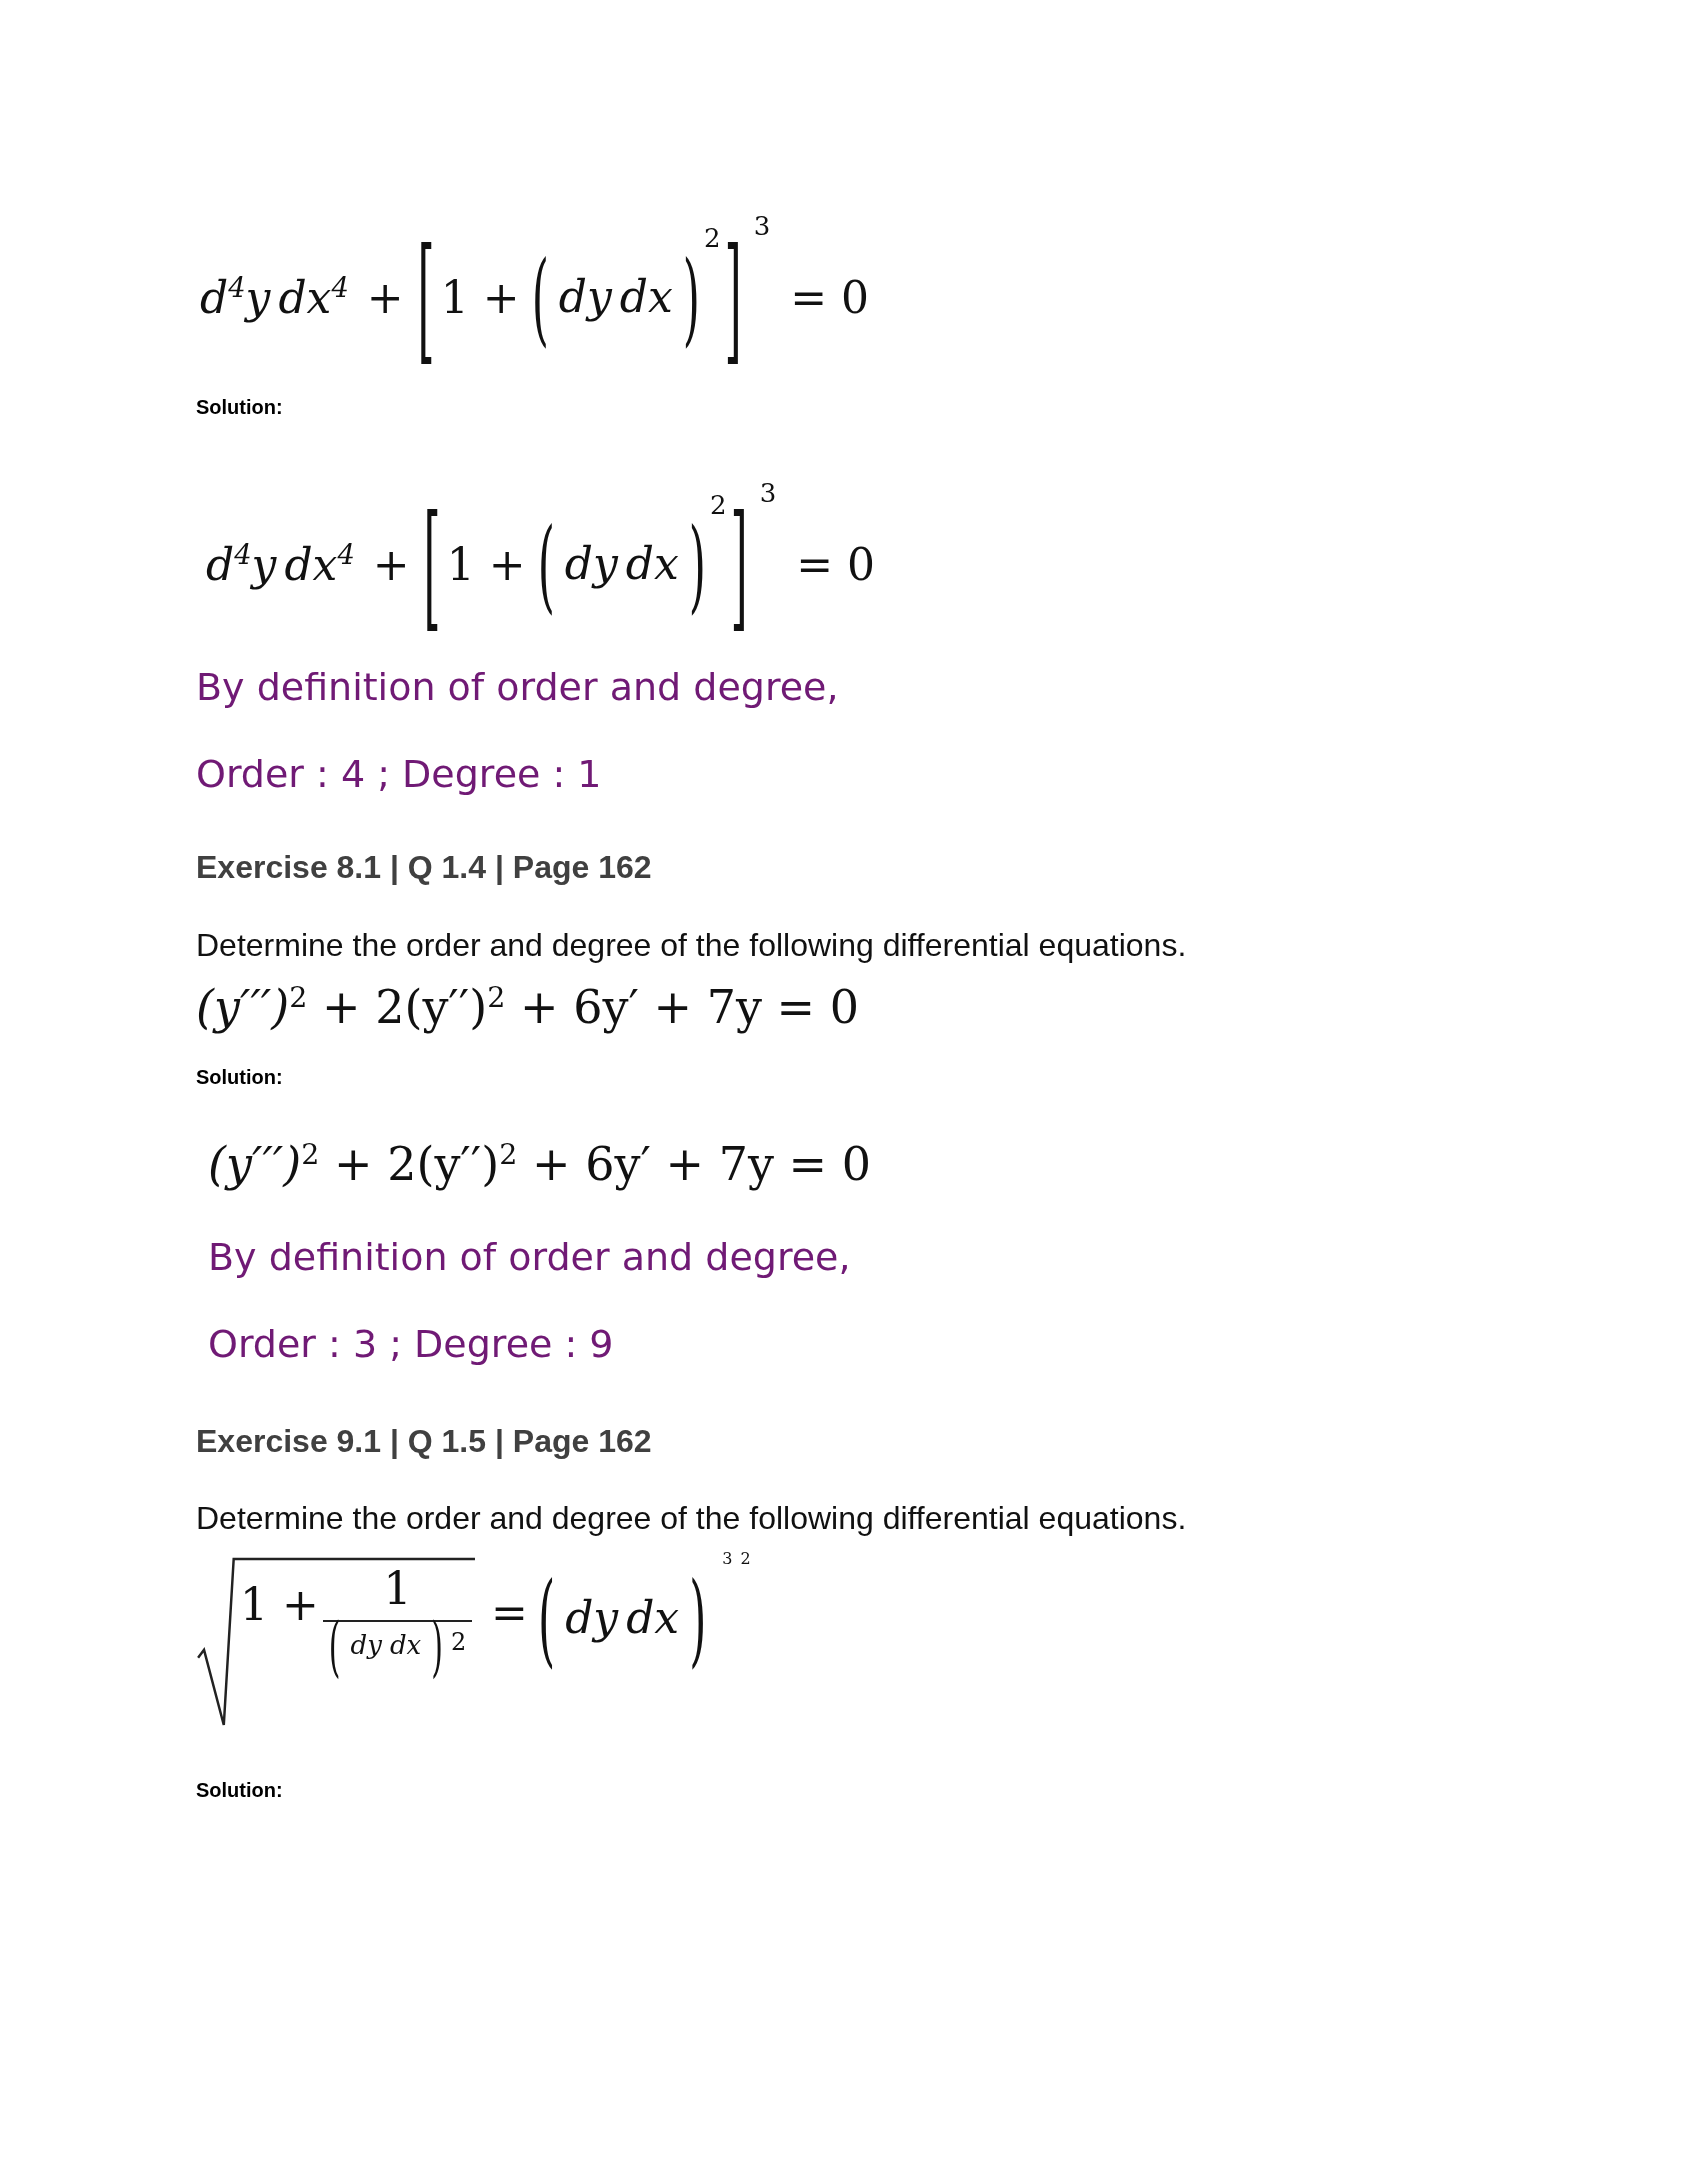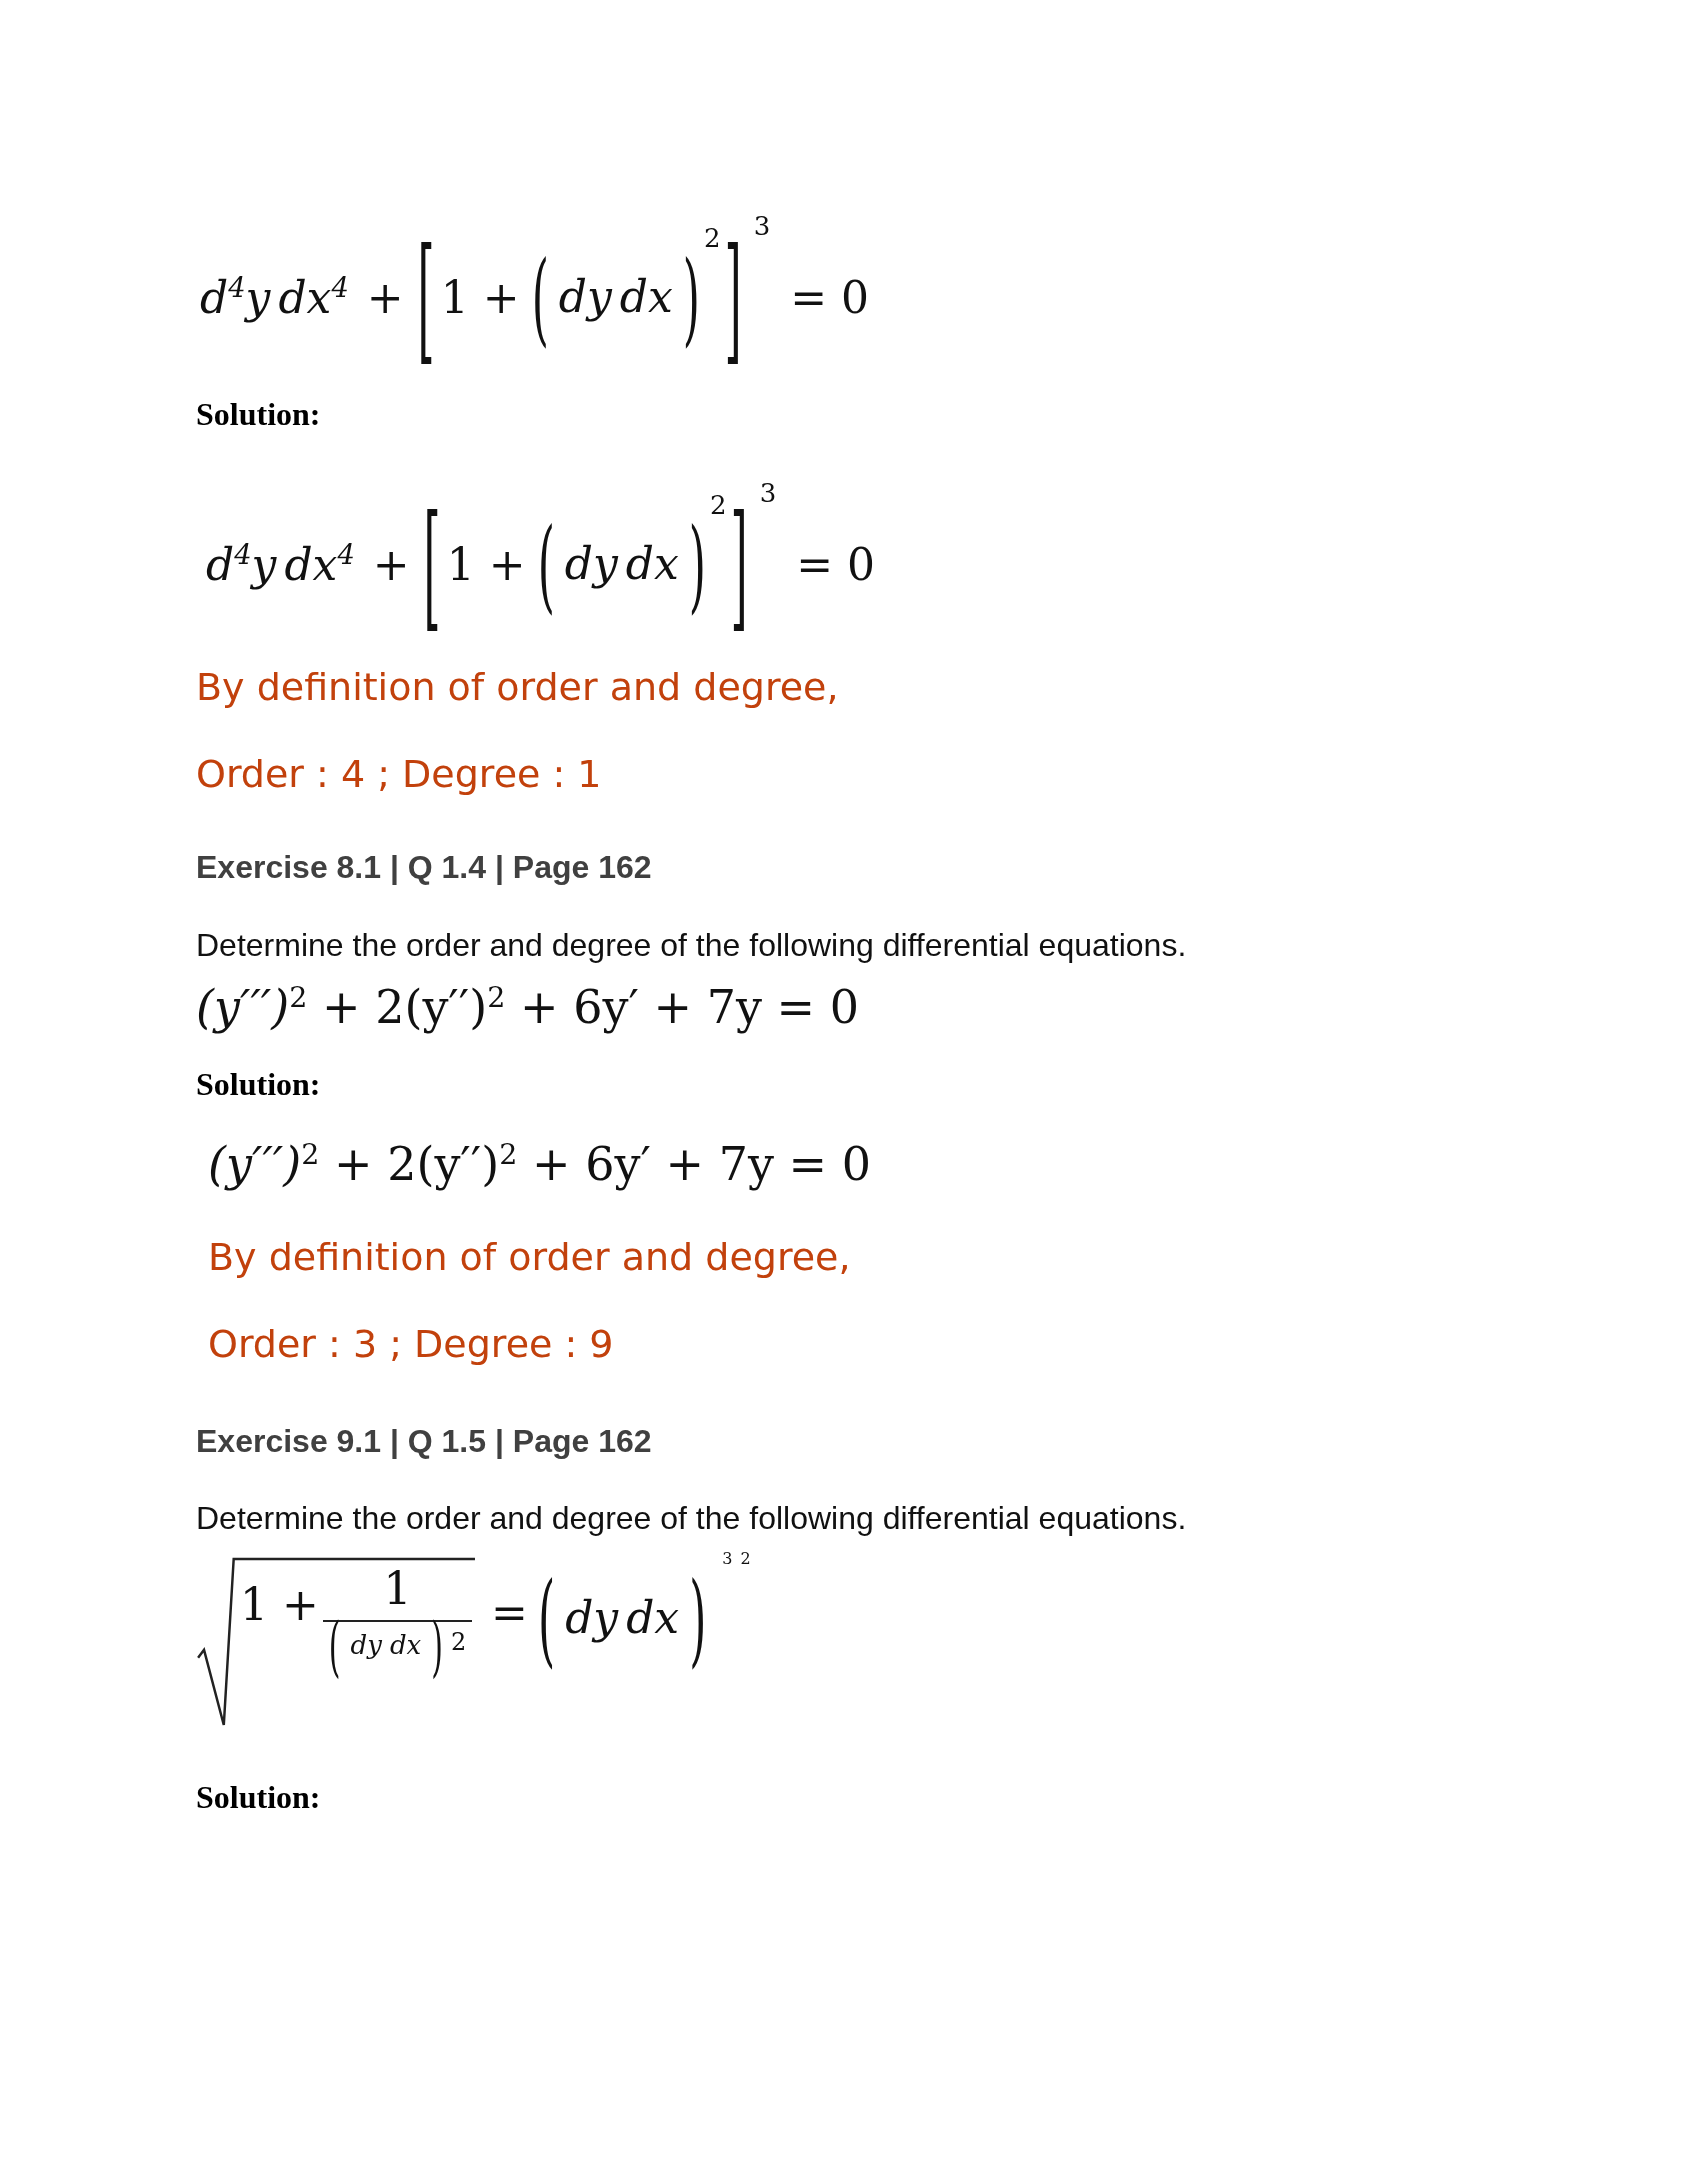--- a/index.html
+++ b/index.html
@@ -13,7 +13,7 @@
   .frac .den { padding: 0 4px; line-height: 1.05; }
   .sup { font-size: 0.62em; vertical-align: super; position: relative; }
   .heading-green { font-family: "Liberation Sans", sans-serif; font-weight: bold; color: #404040; font-size: 32px; }
-  .solution-label { font-family: Liberation Serif, serif; font-weight: bold; font-size: 32px; color: #000; }
+  .solution-label { font-family: Liberation Sans, sans-serif; font-weight: bold; font-size: 20px; color: #000; }
   .prompt { font-family: "Liberation Sans", sans-serif; font-size: 32px; color: #111; }
   .sans-text { font-family: "DejaVu Sans", sans-serif; font-size: 38px; color: #c2410c; }
   .bigbrack { font-family: "DejaVu Serif", serif; font-weight: 200; transform-origin: center; display: inline-block; }

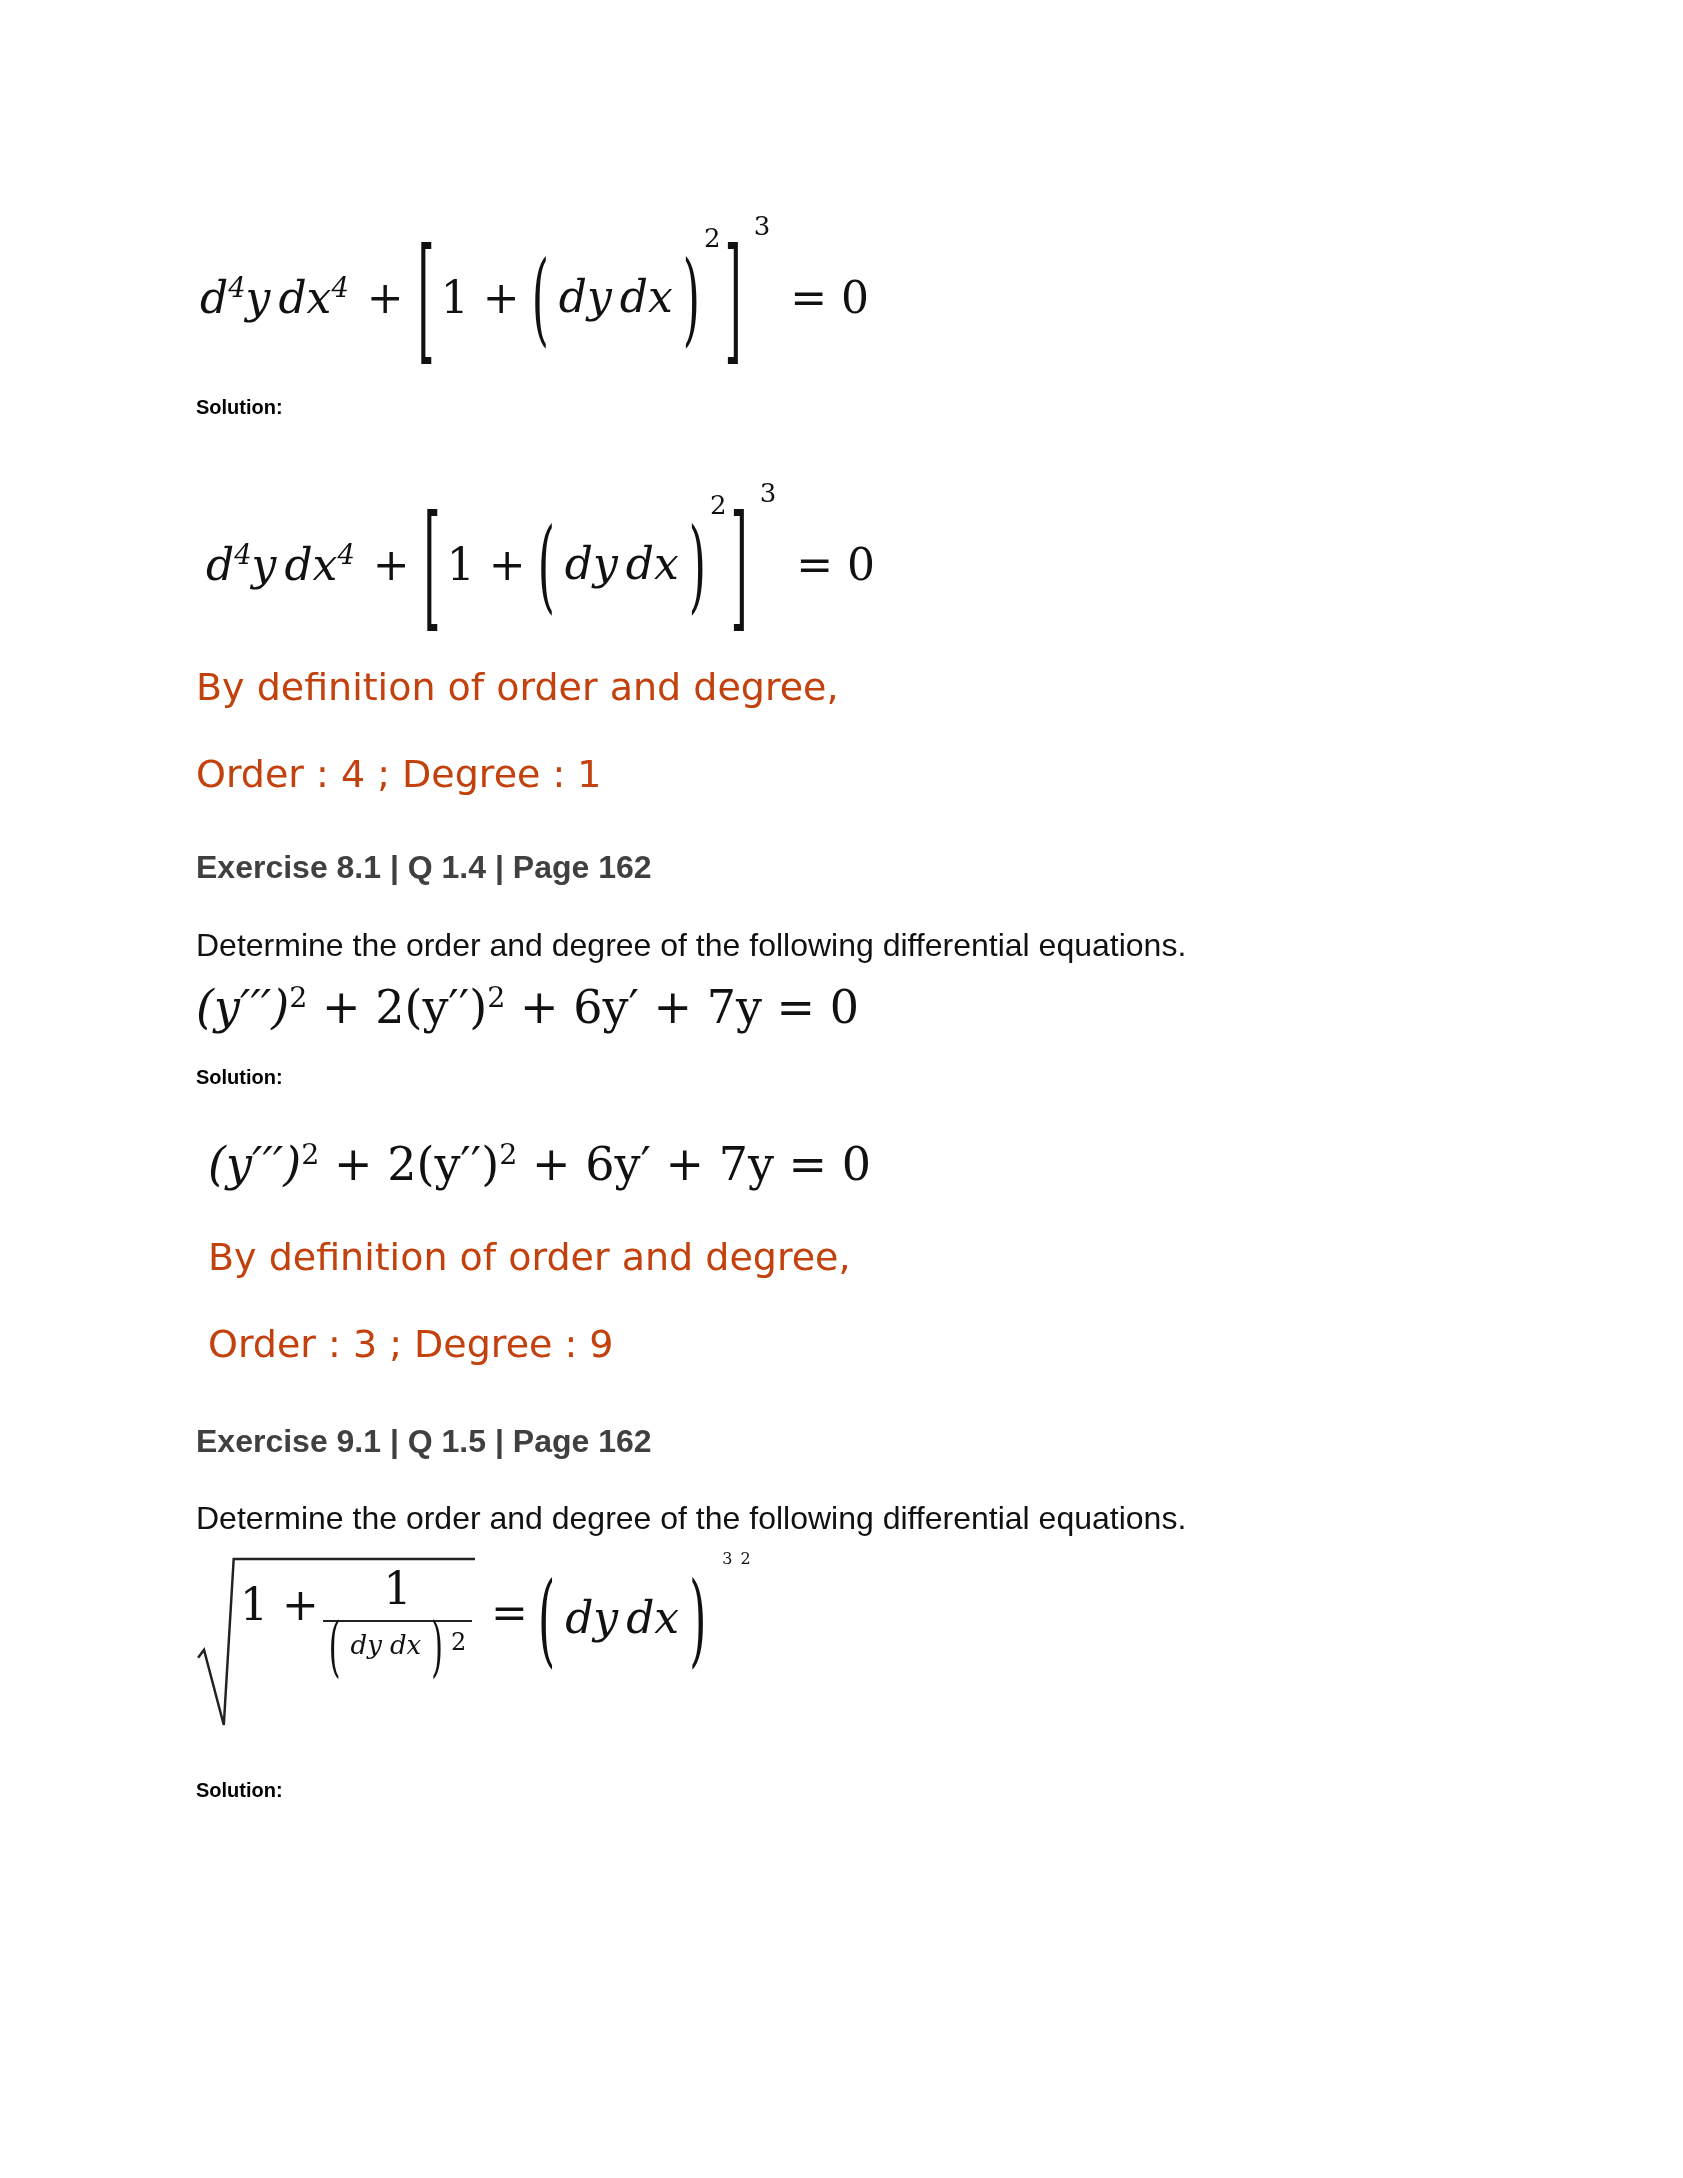--- a/index.html
+++ b/index.html
@@ -15,7 +15,7 @@
   .heading-green { font-family: "Liberation Sans", sans-serif; font-weight: bold; color: #404040; font-size: 32px; }
   .solution-label { font-family: Liberation Sans, sans-serif; font-weight: bold; font-size: 20px; color: #000; }
   .prompt { font-family: "Liberation Sans", sans-serif; font-size: 32px; color: #111; }
-  .sans-text { font-family: "DejaVu Sans", sans-serif; font-size: 38px; color: #c2410c; }
+  .sans-text { font-family: "DejaVu Sans", sans-serif; font-size: 38px; color: #701a75; }
   .bigbrack { font-family: "DejaVu Serif", serif; font-weight: 200; transform-origin: center; display: inline-block; }
 </style>
 </head>

